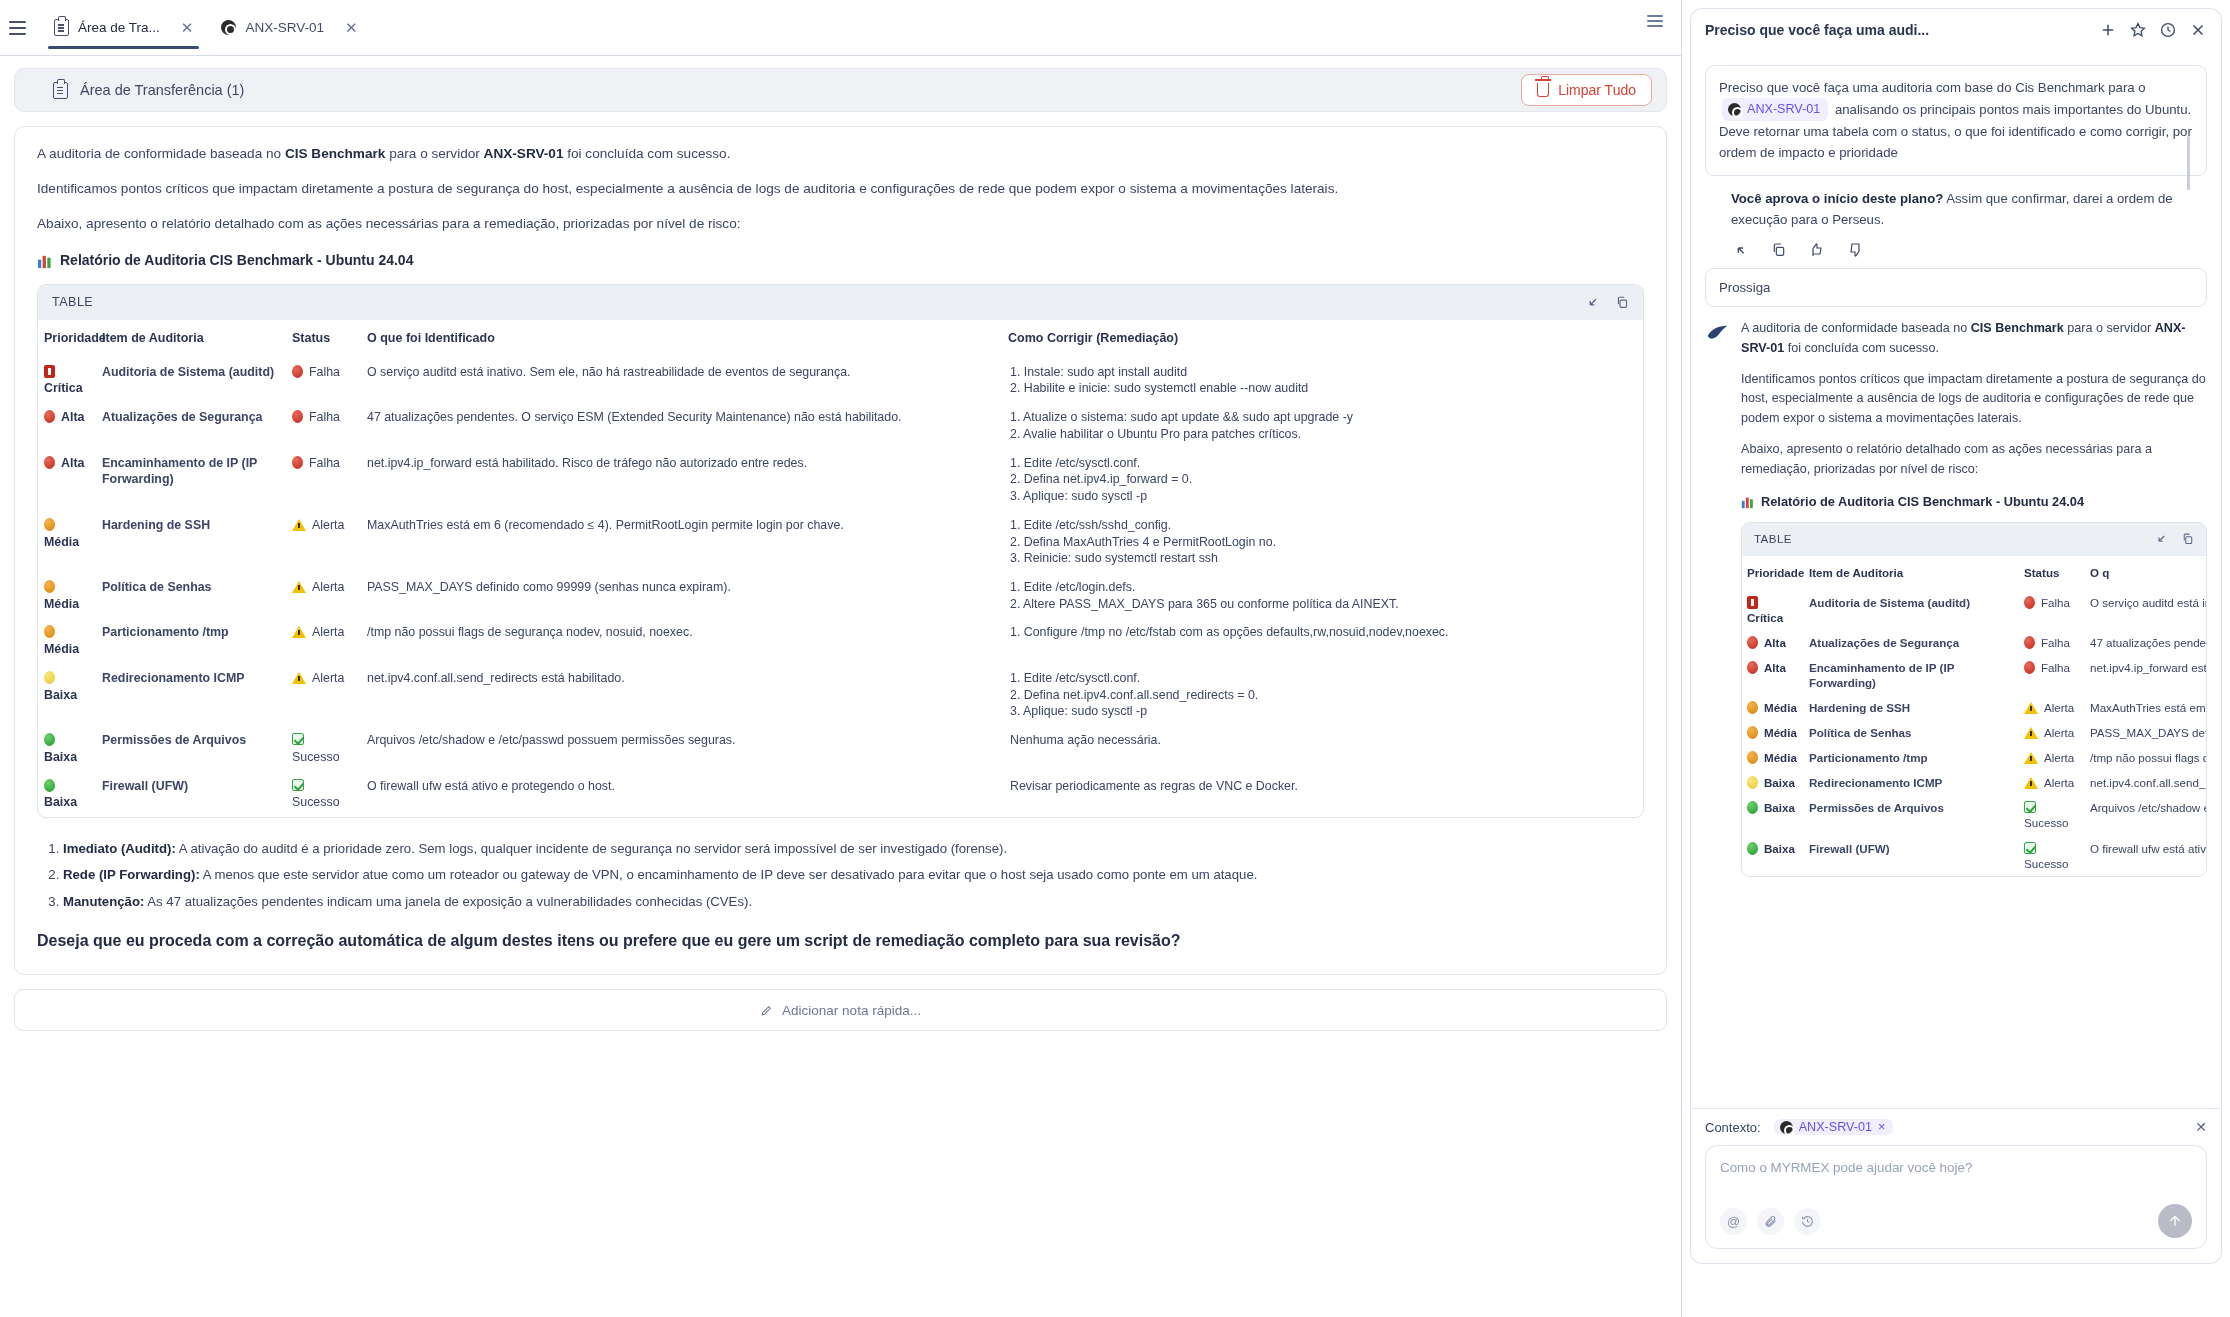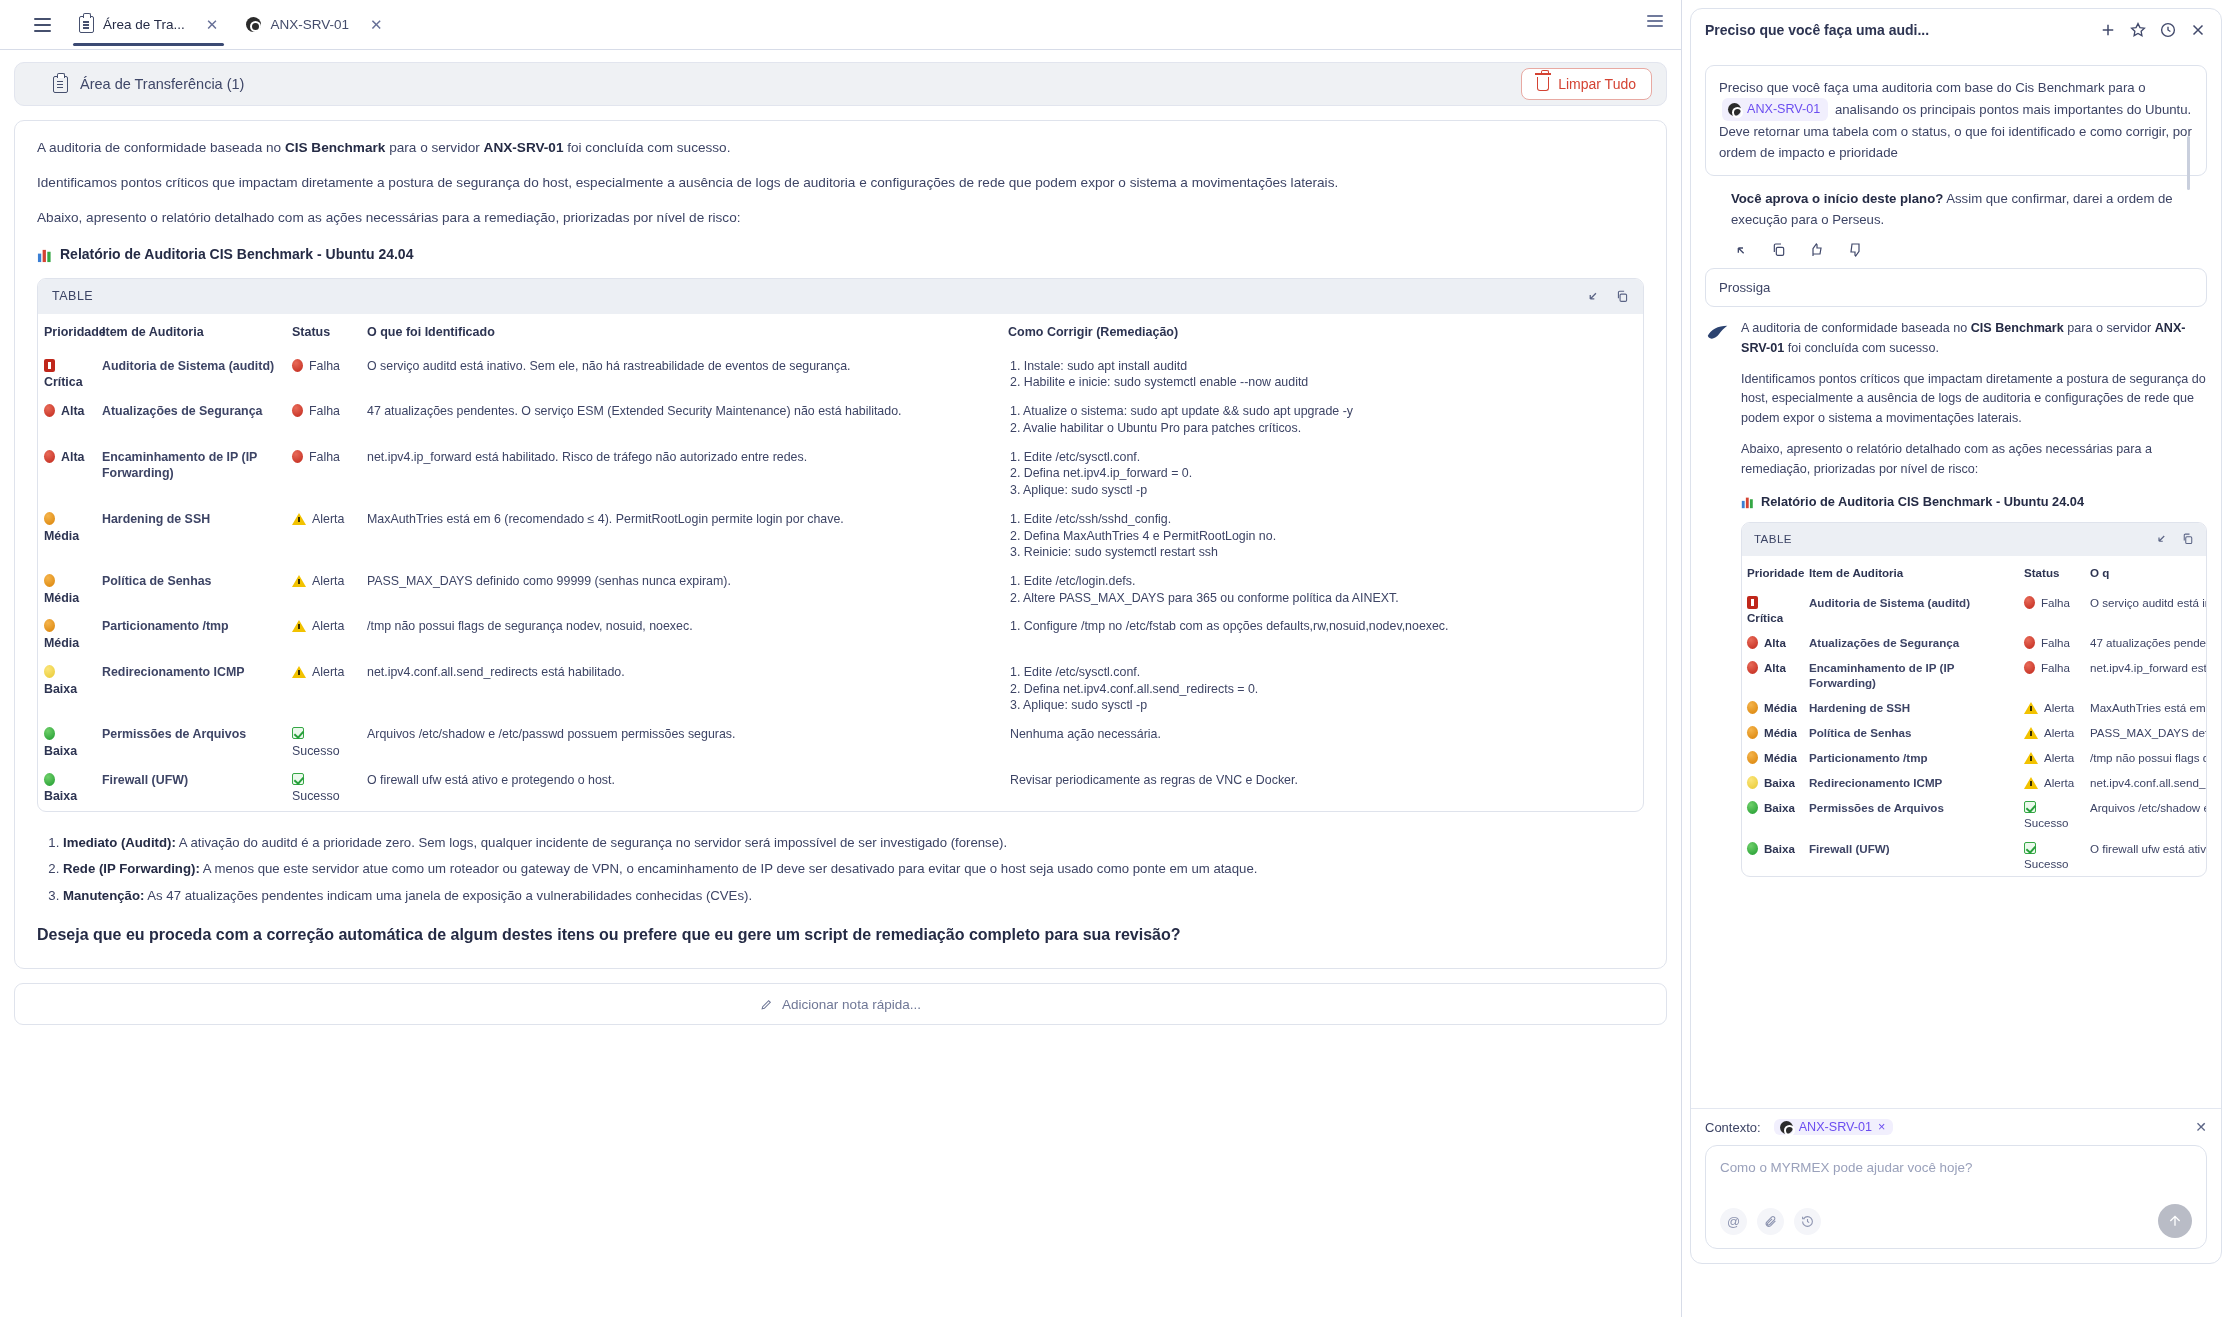--- a/index.html
+++ b/index.html
@@ -16,8 +16,8 @@
   .main { width: 1682px; height: 1317px; display: flex; flex-direction: column; background:#fff; border-right:1px solid #d7dce8; }
 
   .tabbar {
-    height: 50px; display:flex; align-items:center; gap:0;
-    border-bottom:1px solid #d7dce8; background:#fff; padding-left:25px; position:relative;
+    height: 56px; display:flex; align-items:center; gap:0;
+    border-bottom:1px solid #d7dce8; background:#fff; padding-left:0; position:relative;
   }
   .hamburger { width:34px; height:34px; display:flex; flex-direction:column; justify-content:center; align-items:center; gap:4px; cursor:pointer; margin-right:6px;}
   .hamburger i { display:block; width:17px; height:2px; background:#46506e; border-radius:1px;}

